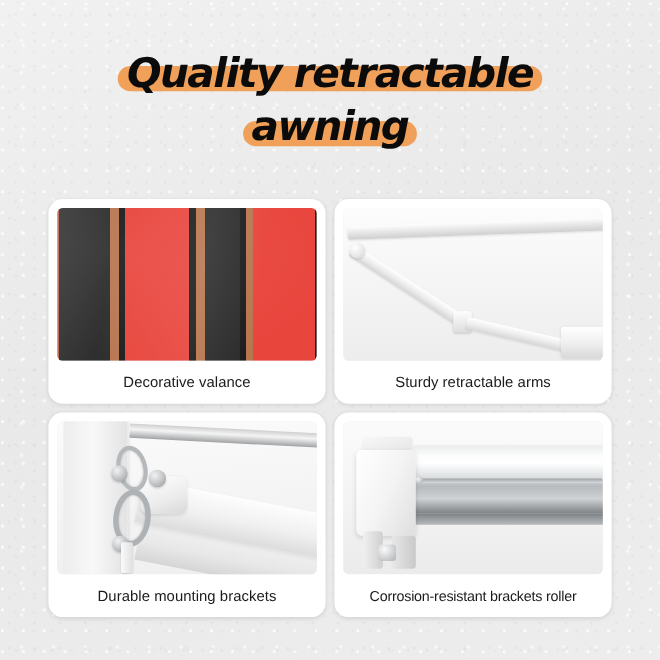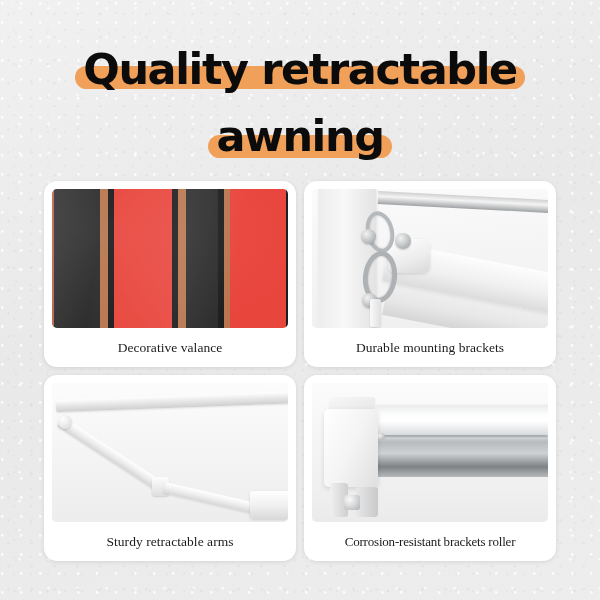--- a/index.html
+++ b/index.html
@@ -68,12 +68,13 @@
   .hl-text {
     position: relative;
     z-index: 1;
-    font-size: 43px;
+    font-size: 37px;
     font-weight: 700;
     letter-spacing: -1.4px;
     color: #0b0b0b;
     font-family: "DejaVu Sans", sans-serif;
     white-space: nowrap;
+    font-style: italic;
   }
   .headline-line.line2 { margin-top: 24px; }
 

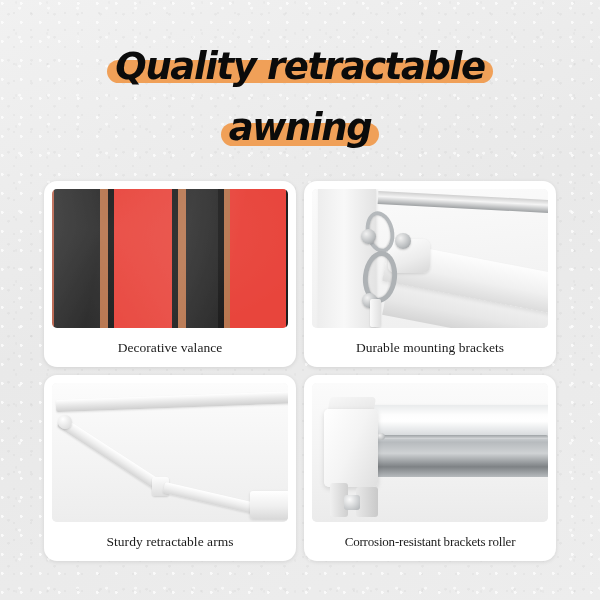--- a/index.html
+++ b/index.html
@@ -76,7 +76,7 @@
     white-space: nowrap;
     font-style: italic;
   }
-  .headline-line.line2 { margin-top: 24px; }
+  .headline-line.line2 { margin-top: 11px; }
 
   
   .grid {

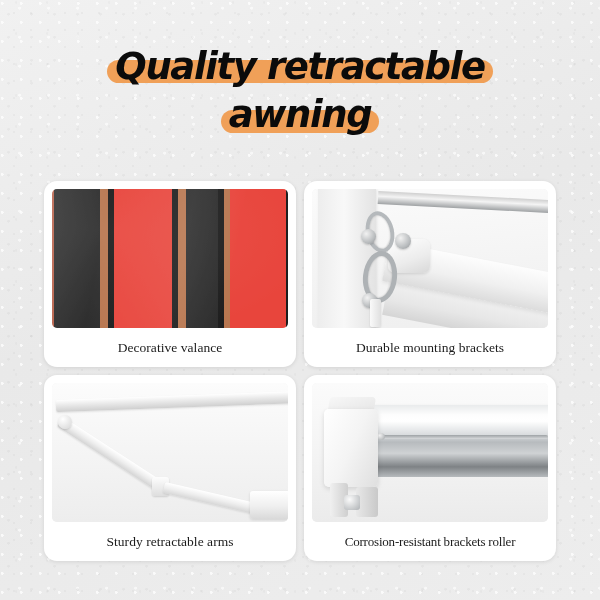--- a/index.html
+++ b/index.html
@@ -118,7 +118,6 @@
     text-align: center;
     padding: 0 4px;
     white-space: nowrap;
-    font-family: Liberation Serif, serif;
   }
   .card4 .card-caption { font-size: 13px; letter-spacing: -0.2px; }
 

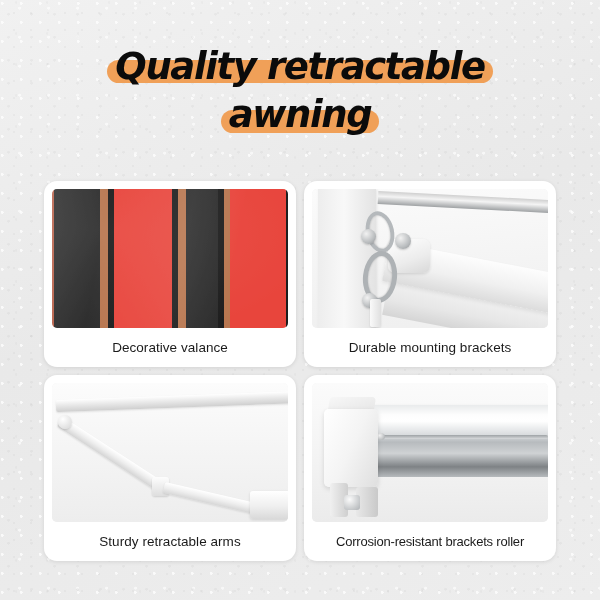--- a/index.html
+++ b/index.html
@@ -384,6 +384,20 @@
       <div class="card-caption">Decorative valance</div>
     </div>
 
+    <div class="card card3">
+      <div class="card-photo">
+        <div class="arms">
+          <div class="ar-rail"></div>
+          <div class="ar-upper"></div>
+          <div class="ar-elbow"></div>
+          <div class="ar-lower"></div>
+          <div class="ar-endcap"></div>
+          <div class="ar-pivot"></div>
+        </div>
+      </div>
+      <div class="card-caption">Sturdy retractable arms</div>
+    </div>
+
     <div class="card card2">
       <div class="card-photo">
         <div class="brackets">
@@ -403,20 +417,6 @@
       <div class="card-caption">Durable mounting brackets</div>
     </div>
 
-    <div class="card card3">
-      <div class="card-photo">
-        <div class="arms">
-          <div class="ar-rail"></div>
-          <div class="ar-upper"></div>
-          <div class="ar-elbow"></div>
-          <div class="ar-lower"></div>
-          <div class="ar-endcap"></div>
-          <div class="ar-pivot"></div>
-        </div>
-      </div>
-      <div class="card-caption">Sturdy retractable arms</div>
-    </div>
-
     <div class="card card4">
       <div class="card-photo">
         <div class="roller">

